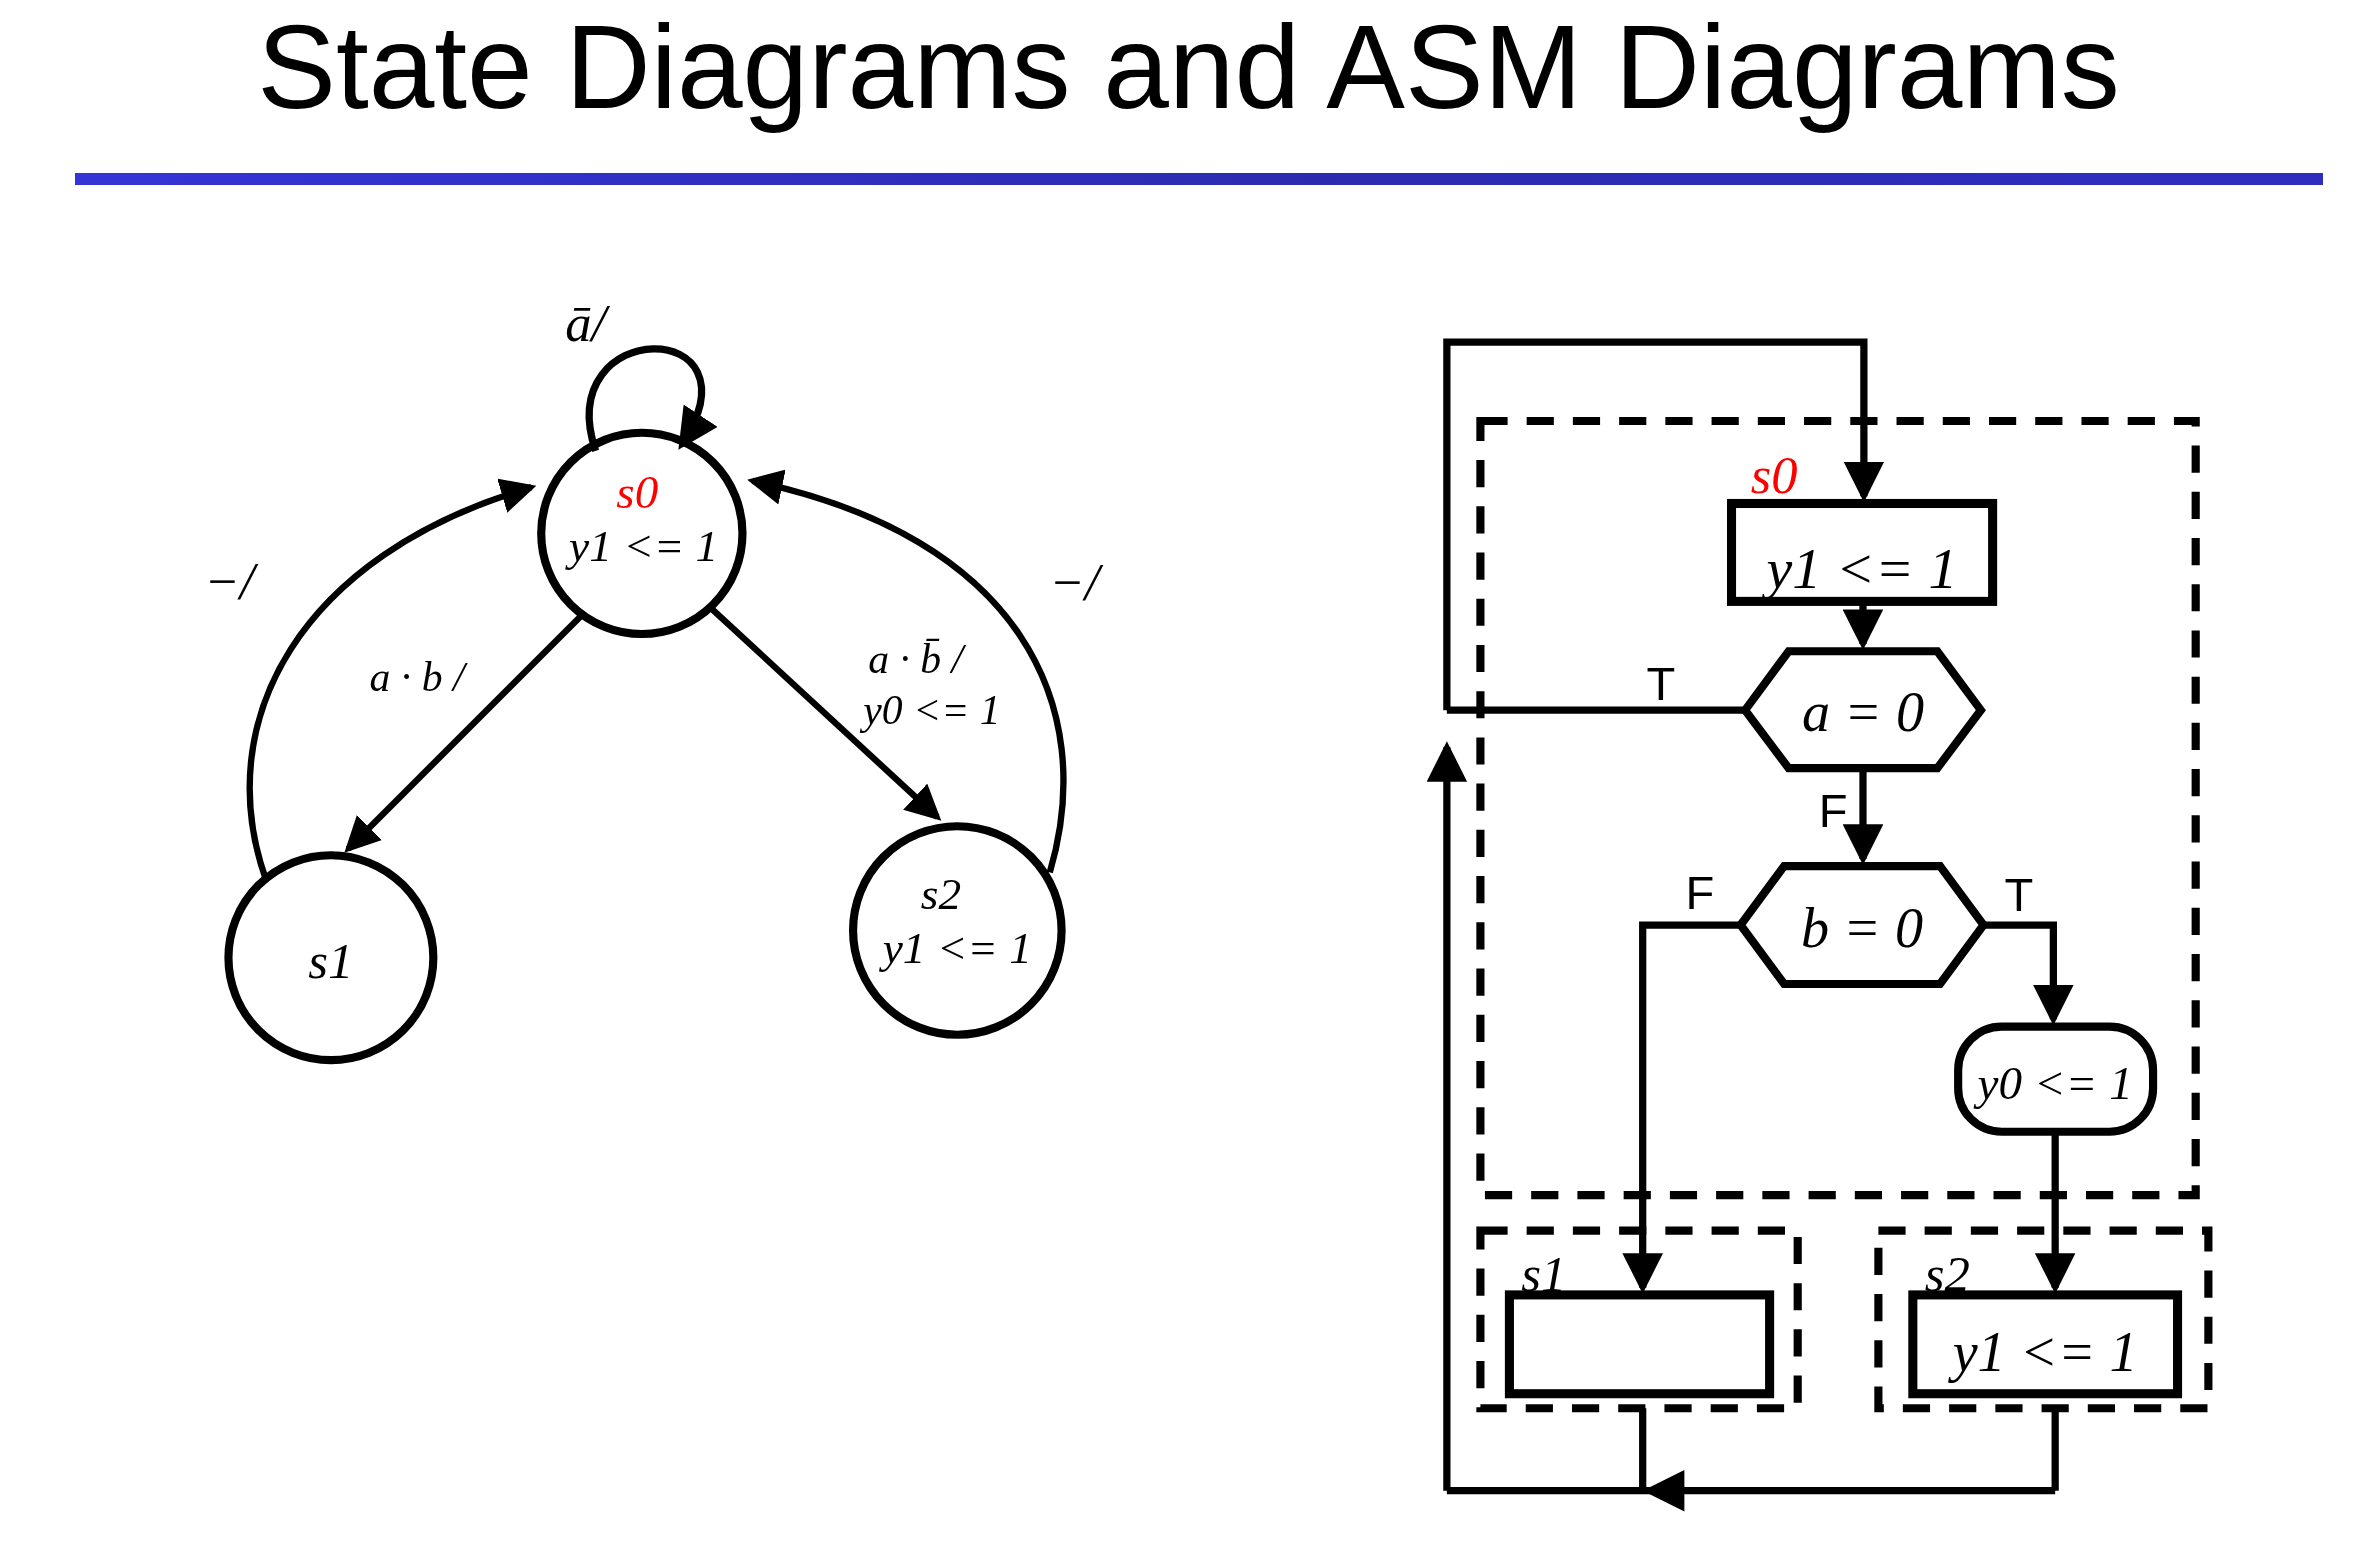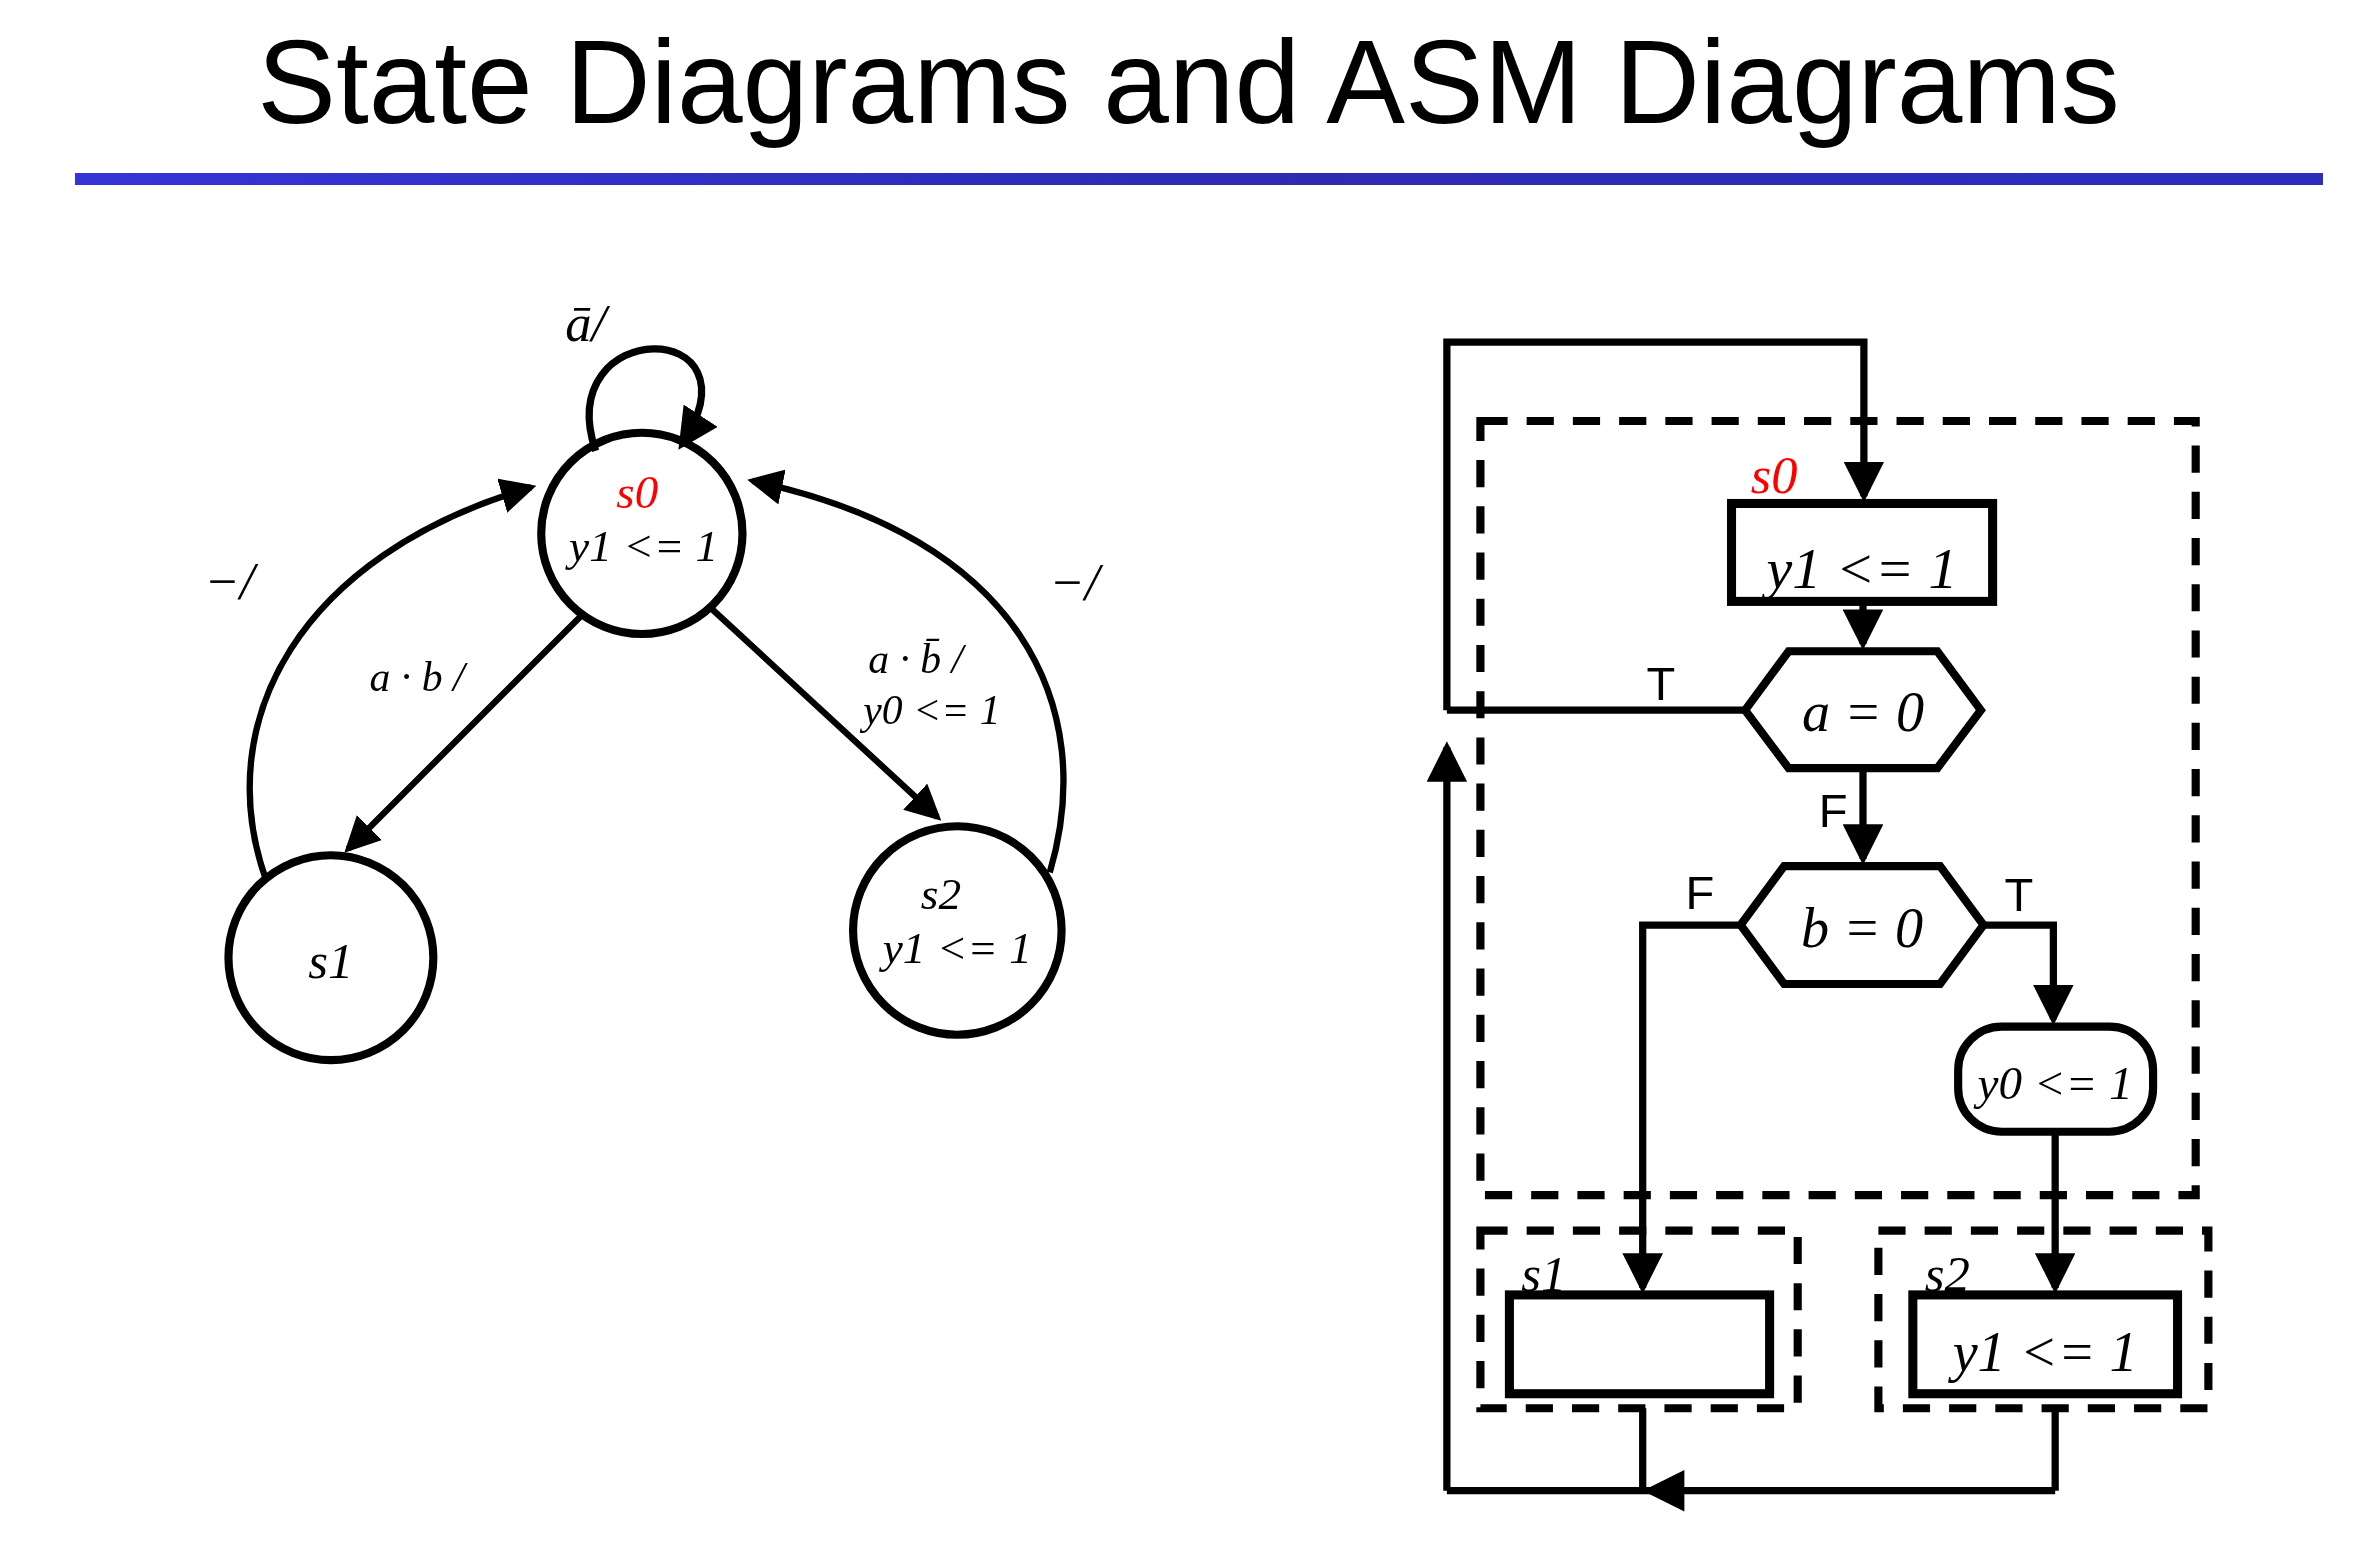--- a/index.html
+++ b/index.html
@@ -7,7 +7,7 @@
          font-family:"Liberation Sans","DejaVu Sans",sans-serif;}
   .slide-title{position:absolute;left:0;right:0;top:5.4px;text-align:center;
     font-family:"Liberation Sans","DejaVu Sans",sans-serif;
-    font-size:118px;font-weight:400;color:#000;white-space:nowrap;line-height:1.05;margin:16px;}
+    font-size:118px;font-weight:400;color:#000;white-space:nowrap;line-height:1.05;margin:1px;}
   .title-rule{position:absolute;left:75px;top:173px;width:2248px;height:11.8px;
     background:linear-gradient(90deg,#3534d6 0%,#2c2bb0 55%,#2e2dc0 100%);}
   svg{position:absolute;left:0;top:0;}

